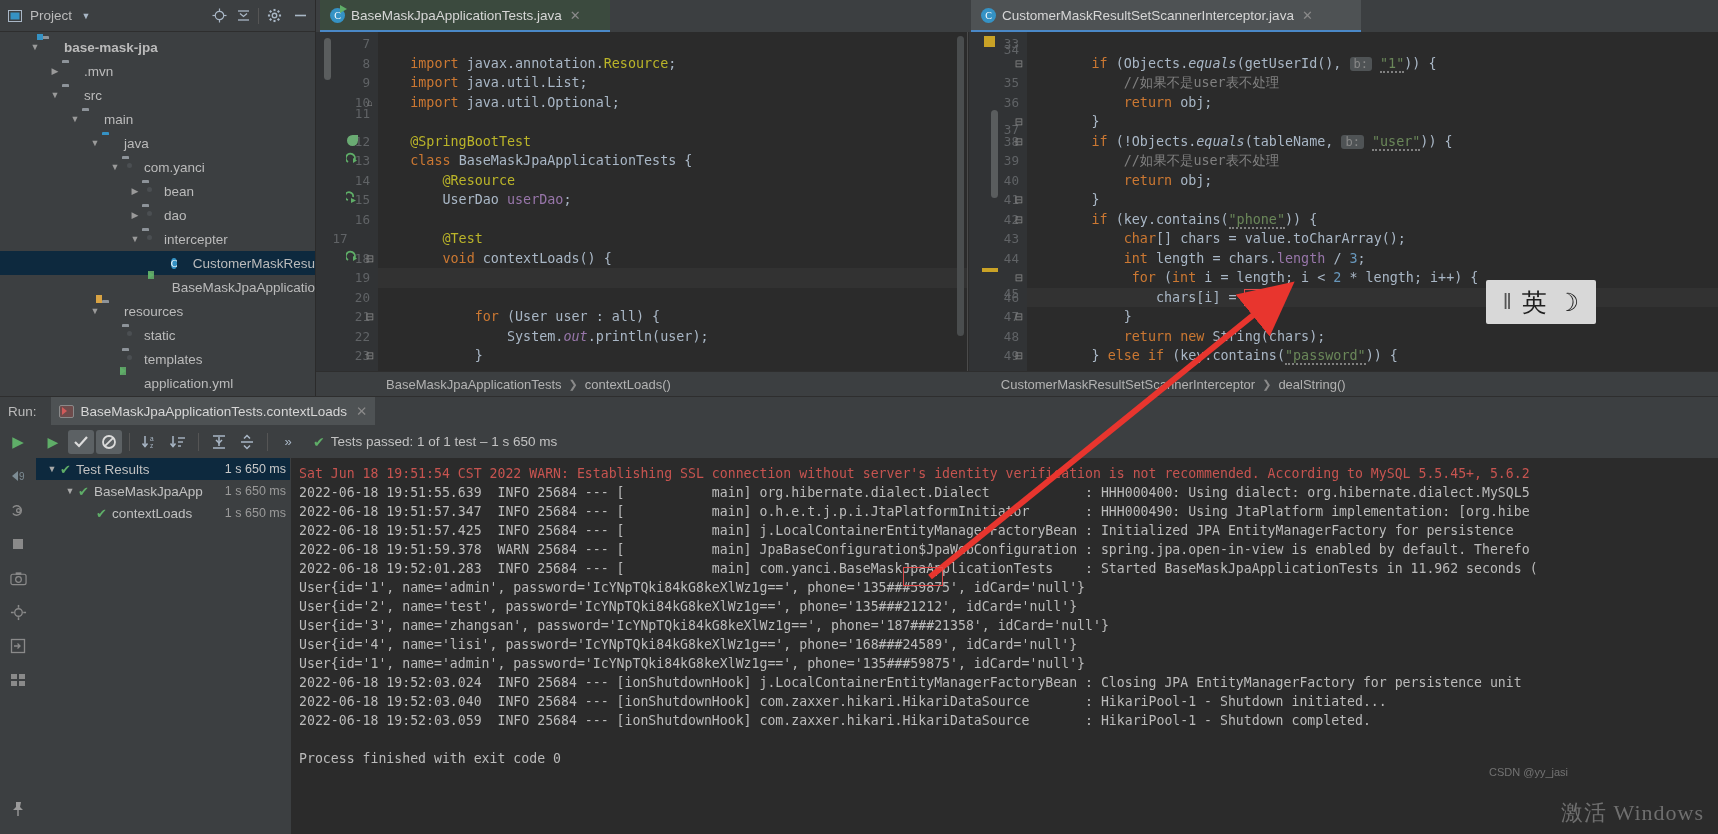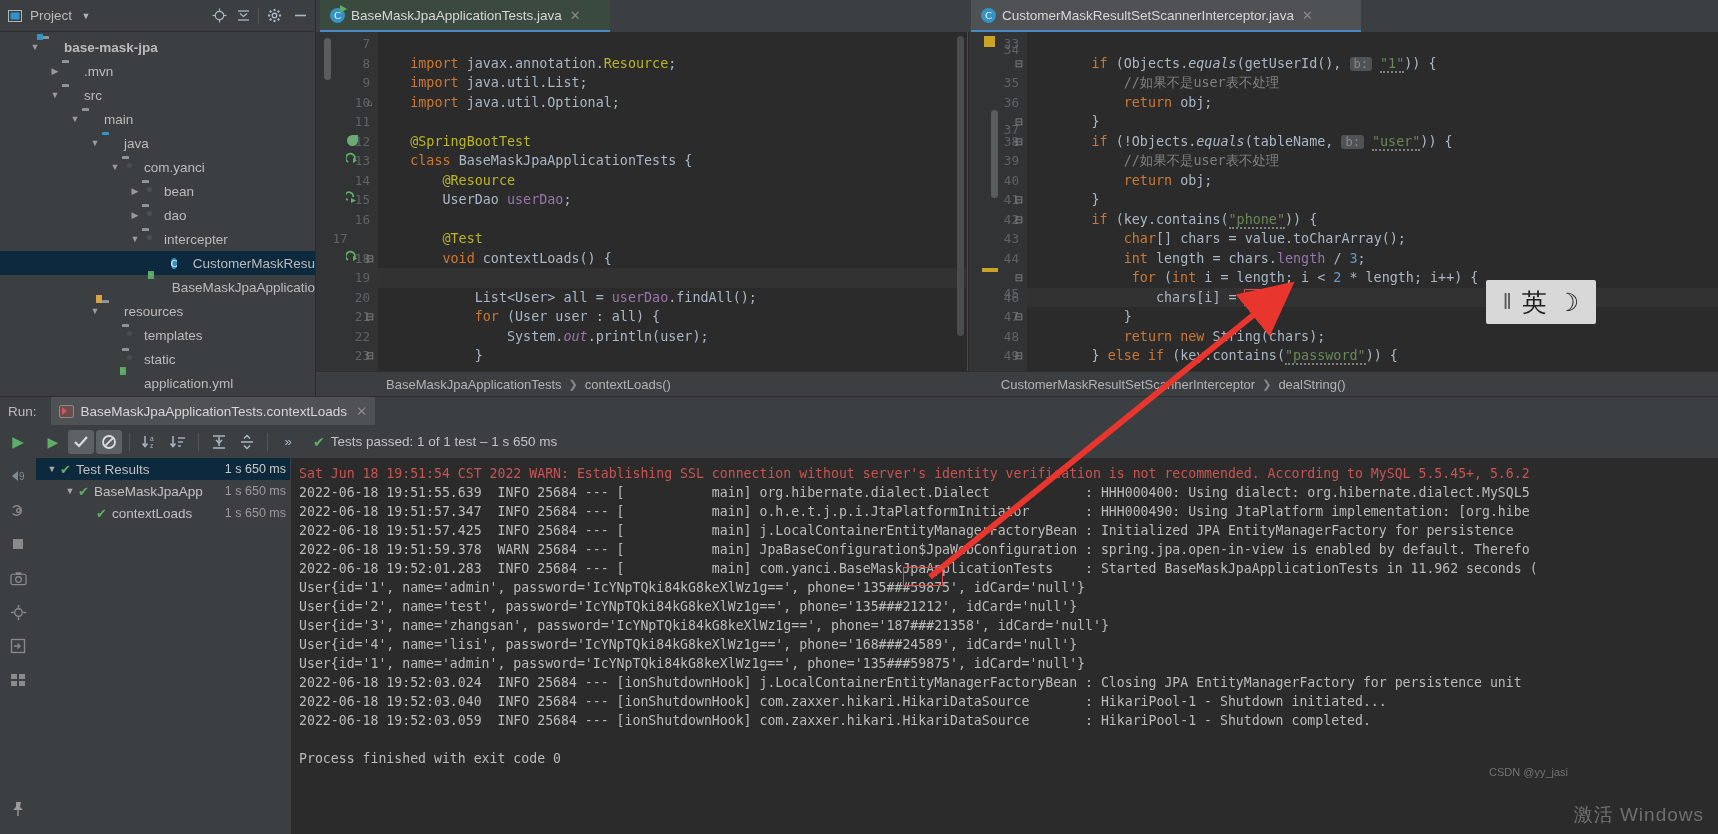--- a/index.html
+++ b/index.html
@@ -305,7 +305,7 @@
           <div class="lnum" style="top: 41px; position: absolute; line-height: 19.5px;">9</div>
           <div class="lnum" style="top: 60.5px; position: absolute; line-height: 19.5px;">10</div>
           <div class="foldm" style="top: 60.5px; line-height: 19.5px; left: 48px;">⌂</div>
-          <div class="lnum" style="top: 80px; position: absolute; line-height: 19.5px;">11</div>
+          <div class="lnum" style="top: 72px; position: absolute; line-height: 19.5px;">11</div>
           <div class="lnum" style="top: 99.5px; position: absolute; line-height: 19.5px;">12</div>
           <div class="glyph" style="top: 99.5px; line-height: 19.5px;"><span style="display:inline-block;width:11px;height:11px;background:#6aab73;border-radius:50% 0 50% 50%;"></span></div>
           <div class="lnum" style="top: 119px; position: absolute; line-height: 19.5px;">13</div>

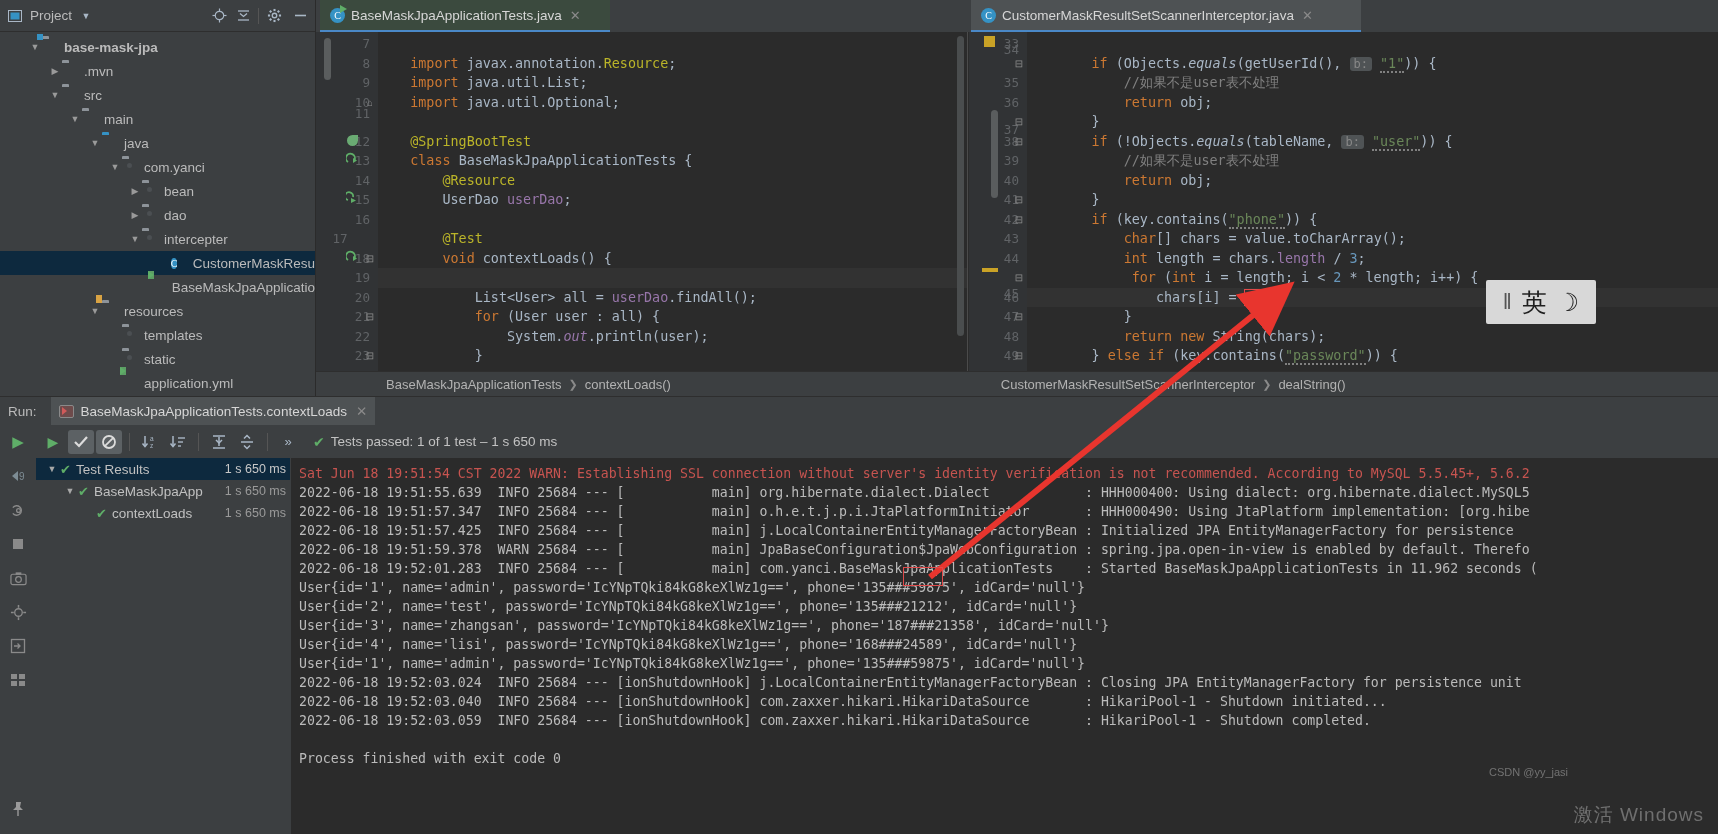--- a/index.html
+++ b/index.html
@@ -350,7 +350,6 @@
           <div class="cline" style="position: absolute; left: 0px; right: 0px; top: 216.5px;">        <span class="kw">void</span> <span class="txt">contextLoads() {</span></div>
           <div class="caretline" style="top: 236px;"></div>
           <div class="cline" style="position: absolute; left: 0px; right: 0px; top: 236px;">&nbsp;</div>
-          <div class="cline" style="position: absolute; left: 0px; right: 0px; top: 255.5px;">            <span class="txt">List&lt;User&gt; all = </span><span class="fld">userDao</span><span class="txt">.findAll();</span></div>
           <div class="cline" style="position: absolute; left: 0px; right: 0px; top: 275px;">            <span class="kw">for</span> <span class="txt">(User user : all) {</span></div>
           <div class="cline" style="position: absolute; left: 0px; right: 0px; top: 294.5px;">                <span class="txt">System.</span><span class="fld itl">out</span><span class="txt">.println(user);</span></div>
           <div class="cline" style="position: absolute; left: 0px; right: 0px; top: 314px;">            <span class="txt">}</span></div>

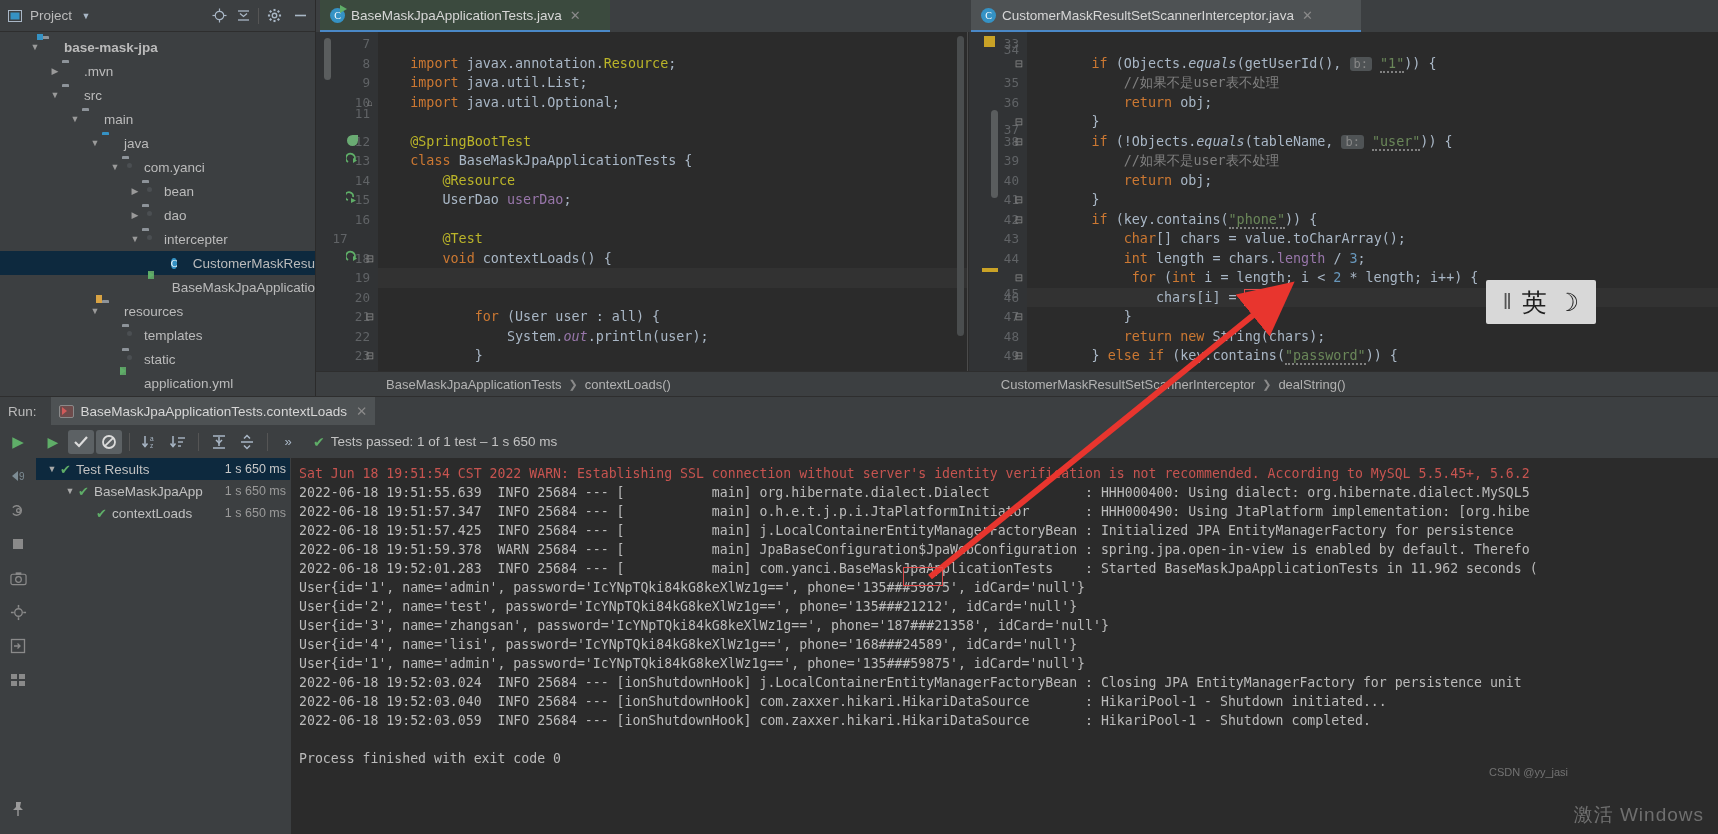--- a/index.html
+++ b/index.html
@@ -267,13 +267,13 @@
           <span style="display:inline-block;width:108px"></span>
           <span class="tw"></span>
           <span class="fico"><span class="pkg" style="width:15px;"></span></span>
-          <span style="">templates</span>
+          <span style="">static</span>
         </div>
         <div class="trow">
           <span style="display:inline-block;width:108px"></span>
           <span class="tw"></span>
           <span class="fico"><span class="pkg" style="width:15px;"></span></span>
-          <span style="">static</span>
+          <span style="">templates</span>
         </div>
         <div class="trow">
           <span style="display:inline-block;width:108px"></span>

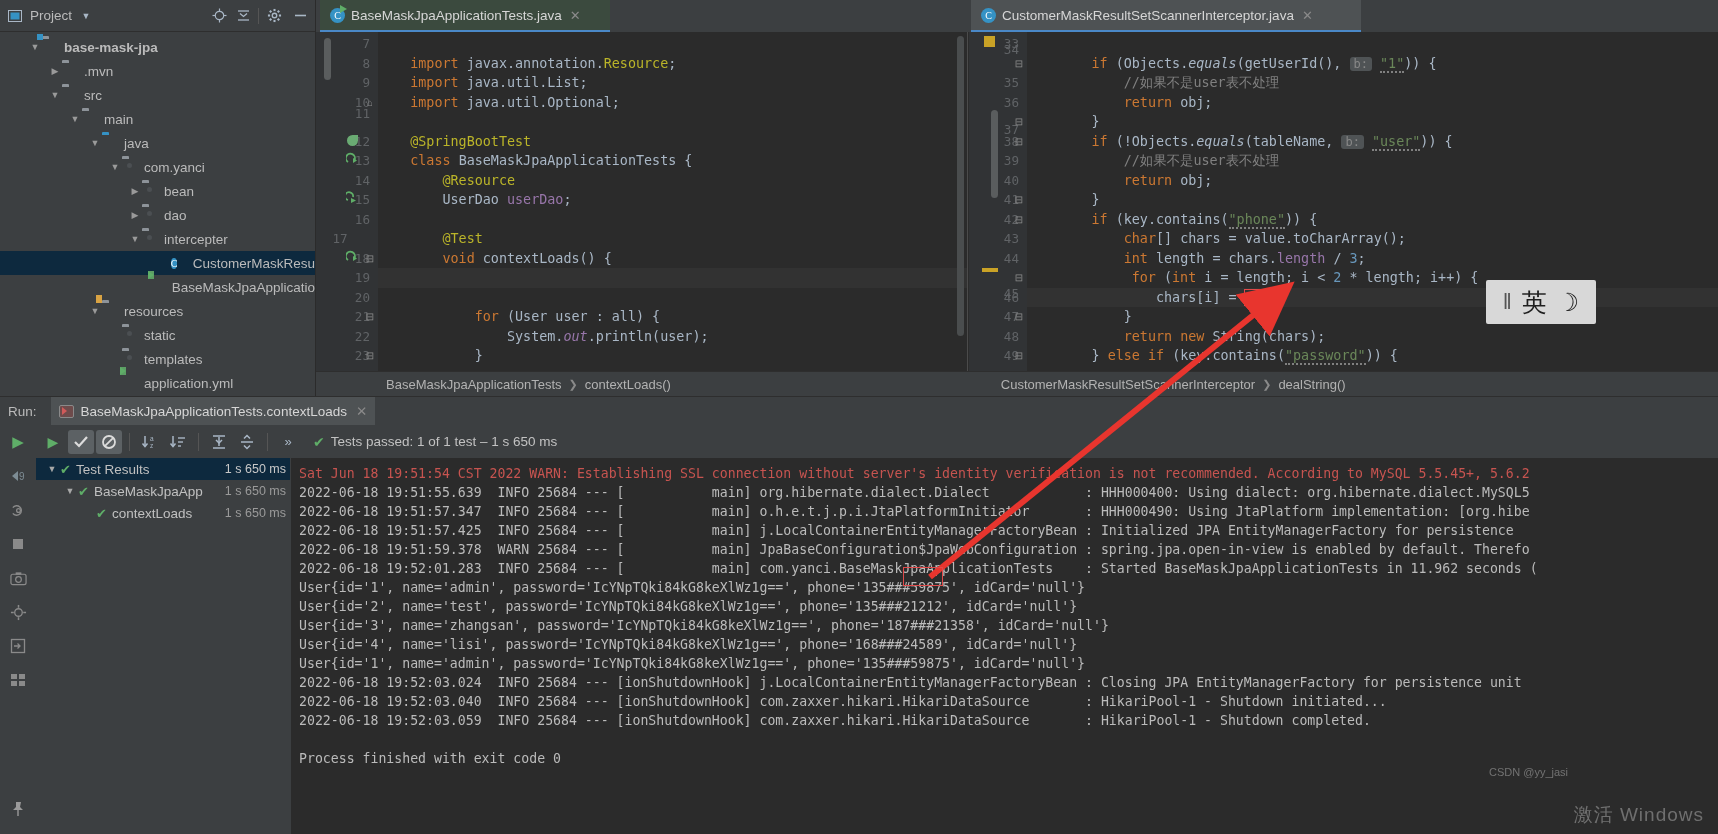--- a/index.html
+++ b/index.html
@@ -132,7 +132,7 @@
     font-size:25px; border-radius:2px;
   }
   #ime-badge .bar{ font-size:22px; color:#555;}
-  #watermark{ position:absolute; right:14px; bottom:6px; color:#6f6f6f; font-size:19px; letter-spacing:1px;}
+  #watermark{ position:absolute; right:14px; bottom:6px; color:#6f6f6f; font-size:22px; letter-spacing:1px;font-family:Liberation Serif, serif;}
   #csdn{ position:absolute; right:150px; bottom:56px; color:#8a8a8a; font-size:11px; opacity:.75;}
   .hlbox{ position:absolute; border:1.6px solid #e04a4a; }
 </style>

